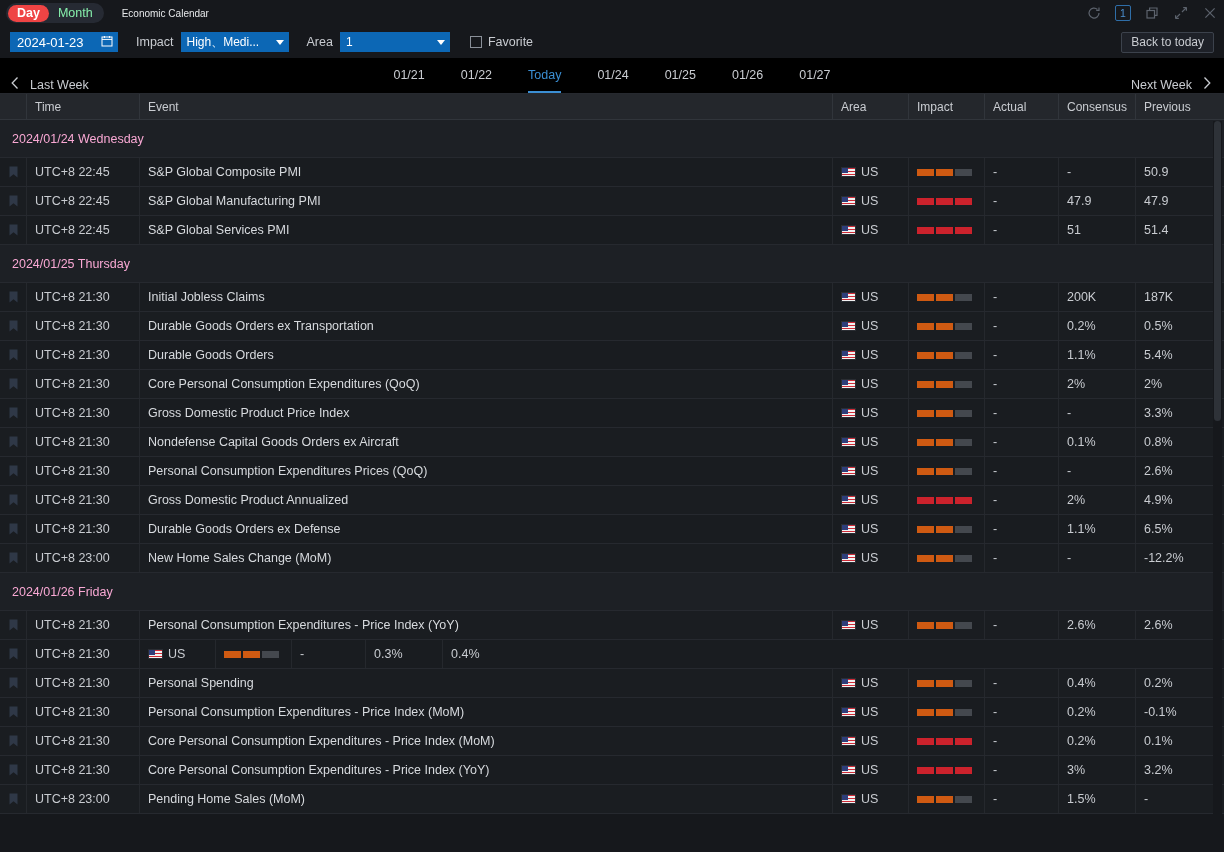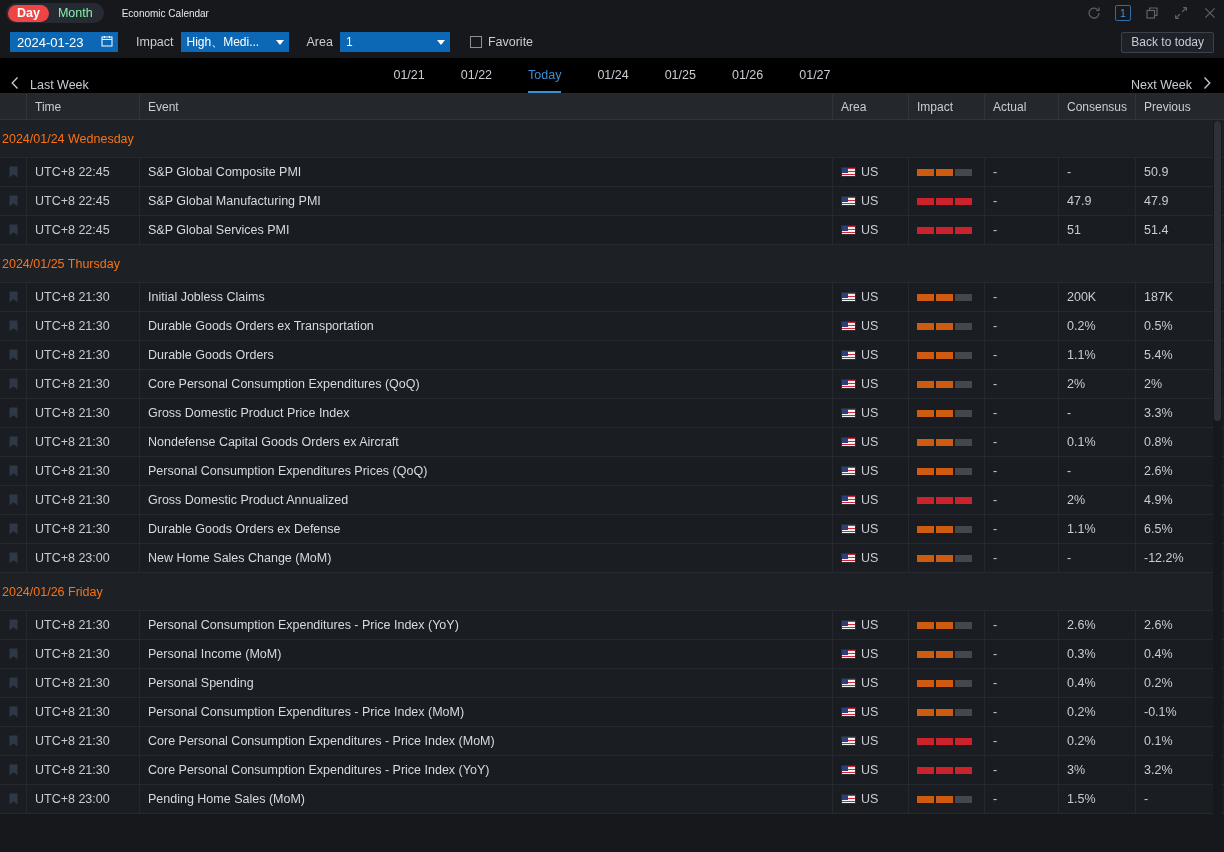--- a/index.html
+++ b/index.html
@@ -163,8 +163,8 @@
     height: 38px;
     background: #1d2025;
     display: flex; align-items: center;
-    padding-left: 2px;
-    font-size: 12.5px; color: #f97316;
+    padding-left: 12px;
+    font-size: 12.5px; color: #f9a8d4;
     border-bottom: 1px solid #26292f;
   }
   .row {

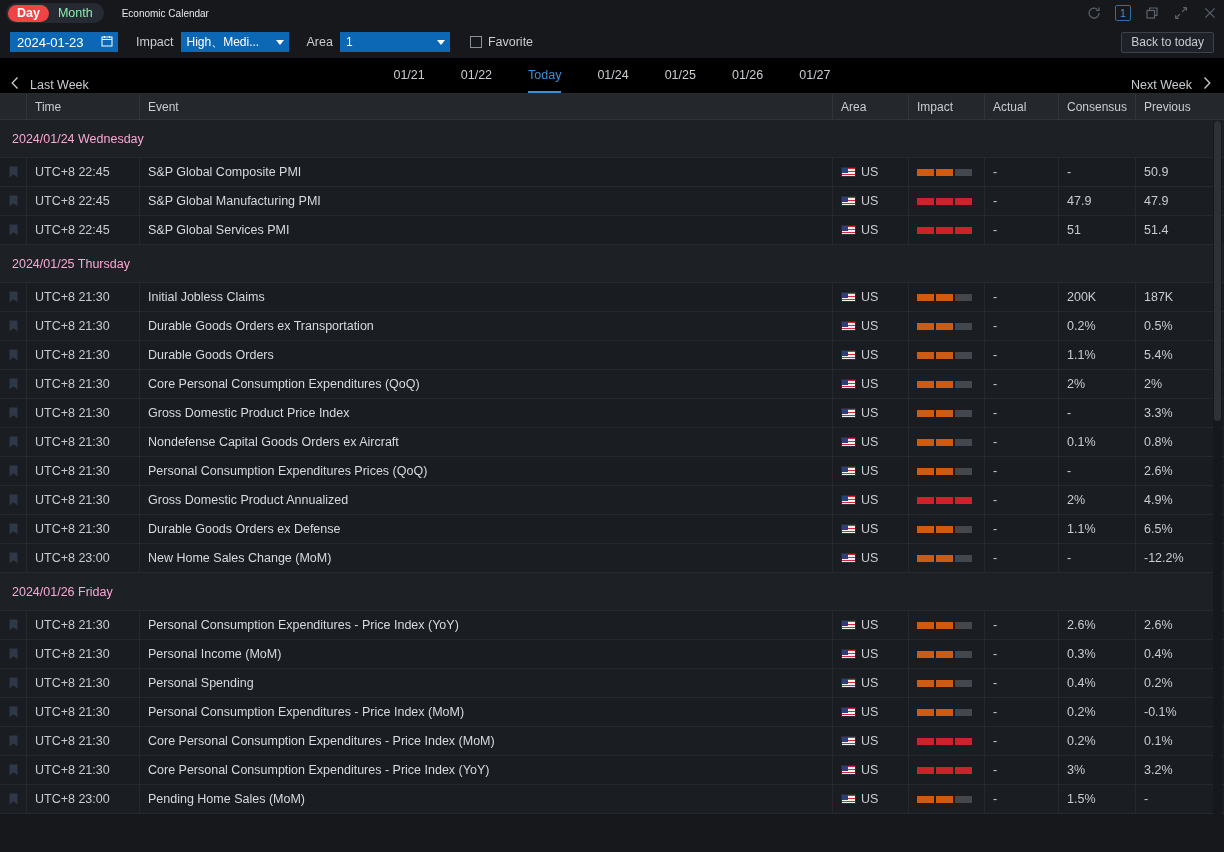--- a/index.html
+++ b/index.html
@@ -695,7 +695,6 @@
           </svg>
         </div>
         <div class="cell c-time">UTC+8 21:30</div>
-        <div class="cell c-event">Personal Income (MoM)</div>
         <div class="cell c-area">
           <span class="flagcell">
             <span class="usflag"></span>

